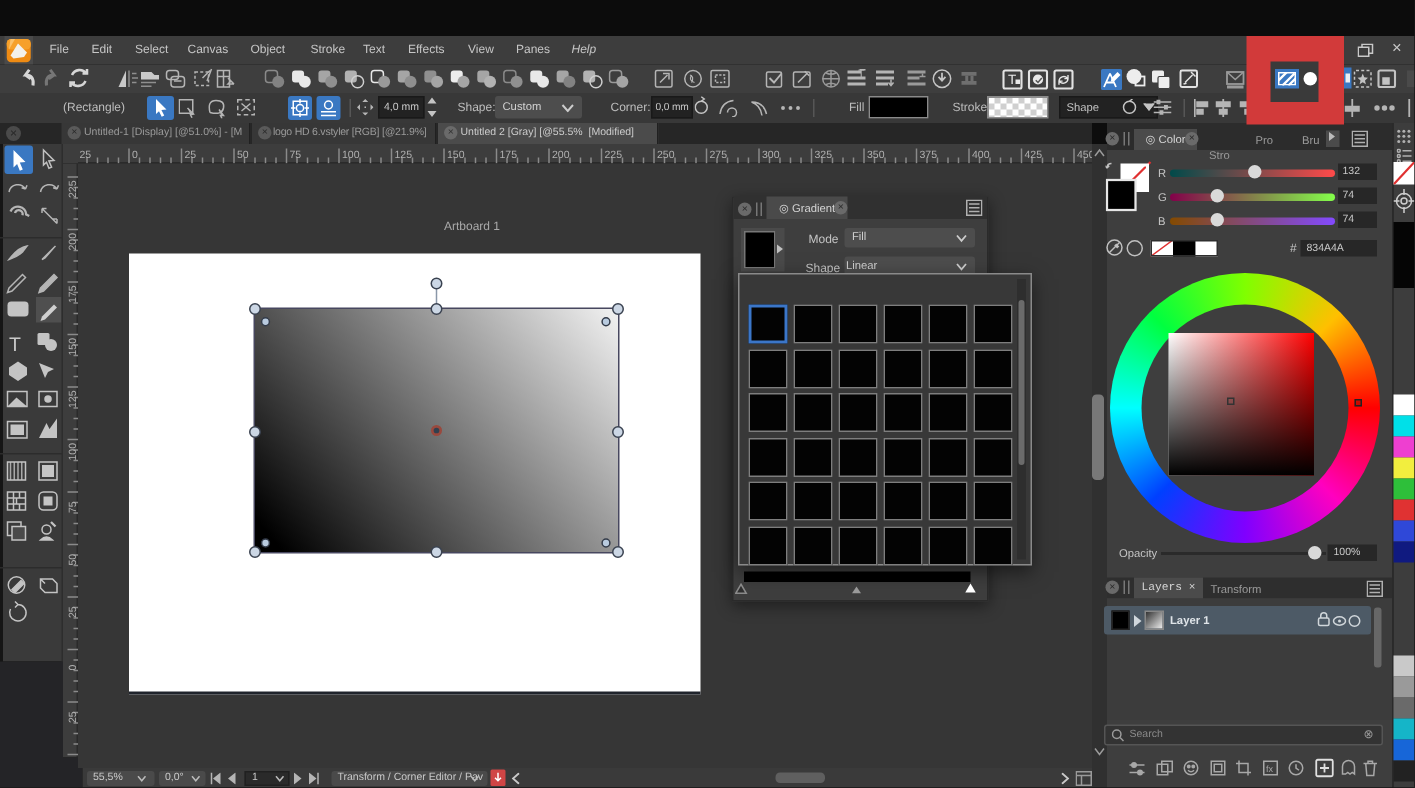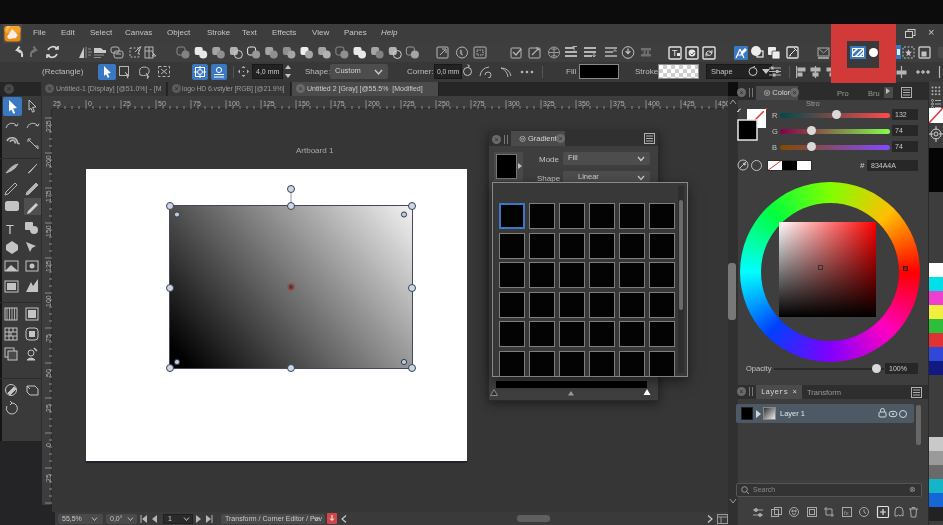--- a/index.html
+++ b/index.html
@@ -494,7 +494,7 @@
       <path d="M1 1 l3 3.5 l3 -3.5" stroke="#ccc" fill="none" stroke-width="1.2"></path>
     </svg>
 <div class="abs" style="left:537px;top:174px;color:#c4c4c4;font-size:8px;">Shape</div>
-<div class="abs" style="left:563px;top:171px;width:87px;height:13px;background:#4d4d4d;border-radius:2px;color:#d0d0d0;font-size:7.5px;line-height:12px;padding-left:15px;">Linear</div>
+<div class="abs" style="left:563px;top:171px;width:87px;height:13px;background:#4d4d4d;border-radius:2px;color:#d0d0d0;font-size:7.5px;line-height:12px;padding-left:1px;">Linear</div>
 <svg class="abs" style="left:637px;top:175px;" width="8" height="6">
       <path d="M1 1 l3 3.5 l3 -3.5" stroke="#ccc" fill="none" stroke-width="1.2"></path>
     </svg>

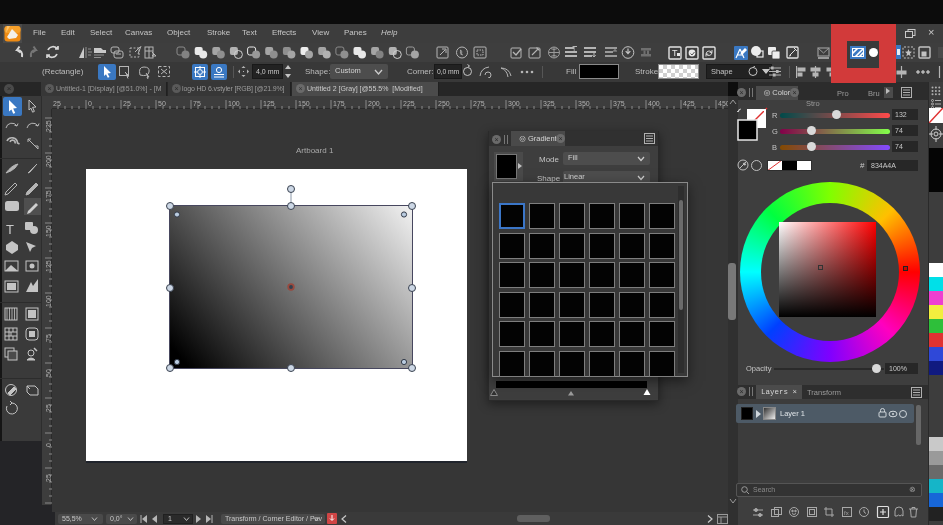--- a/index.html
+++ b/index.html
@@ -626,7 +626,7 @@
 <div class="abs" style="left:741px;top:407px;width:12px;height:13px;background:#000;border:1px solid #222;"></div>
 <div class="abs" style="left:756px;top:410px;width:0;height:0;border-left:5px solid #cfd6dc;border-top:4px solid transparent;border-bottom:4px solid transparent;"></div>
 <div class="abs" style="left:763px;top:407px;width:13px;height:13px;background:linear-gradient(135deg,#333,#eee);border:1px solid #888;"></div>
-<div class="abs" style="left:780px;top:409px;color:#dfe4e8;font-size:7.5px;">Layer 1</div>
+<div class="abs" style="left:780px;top:409px;color:#dfe4e8;font-size:7.5px;font-weight:bold;">Layer 1</div>
 <svg class="abs" style="left:878px;top:408px;" width="30" height="11">
       <rect x="1" y="4" width="7" height="5" rx="1" fill="none" stroke="#d0d6da"></rect>
       <path d="M2.5 4 v-1.5 a2 2 0 0 1 4 0 V4" stroke="#d0d6da" fill="none"></path>

